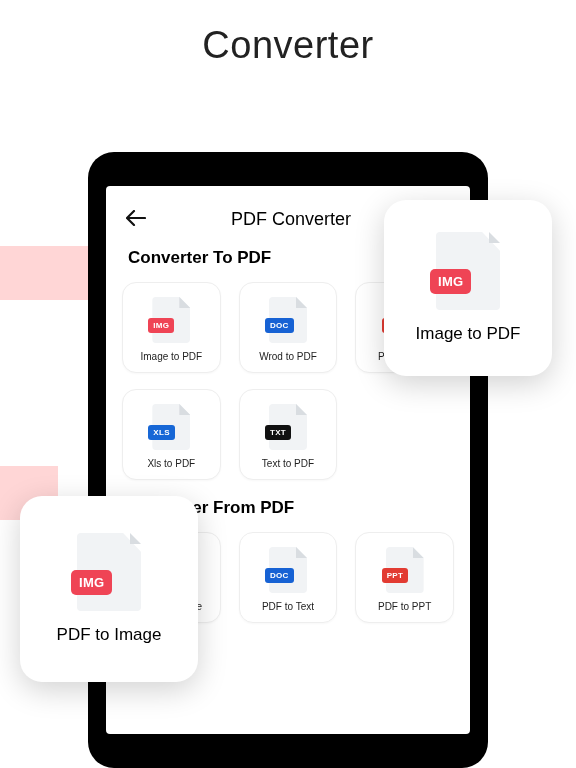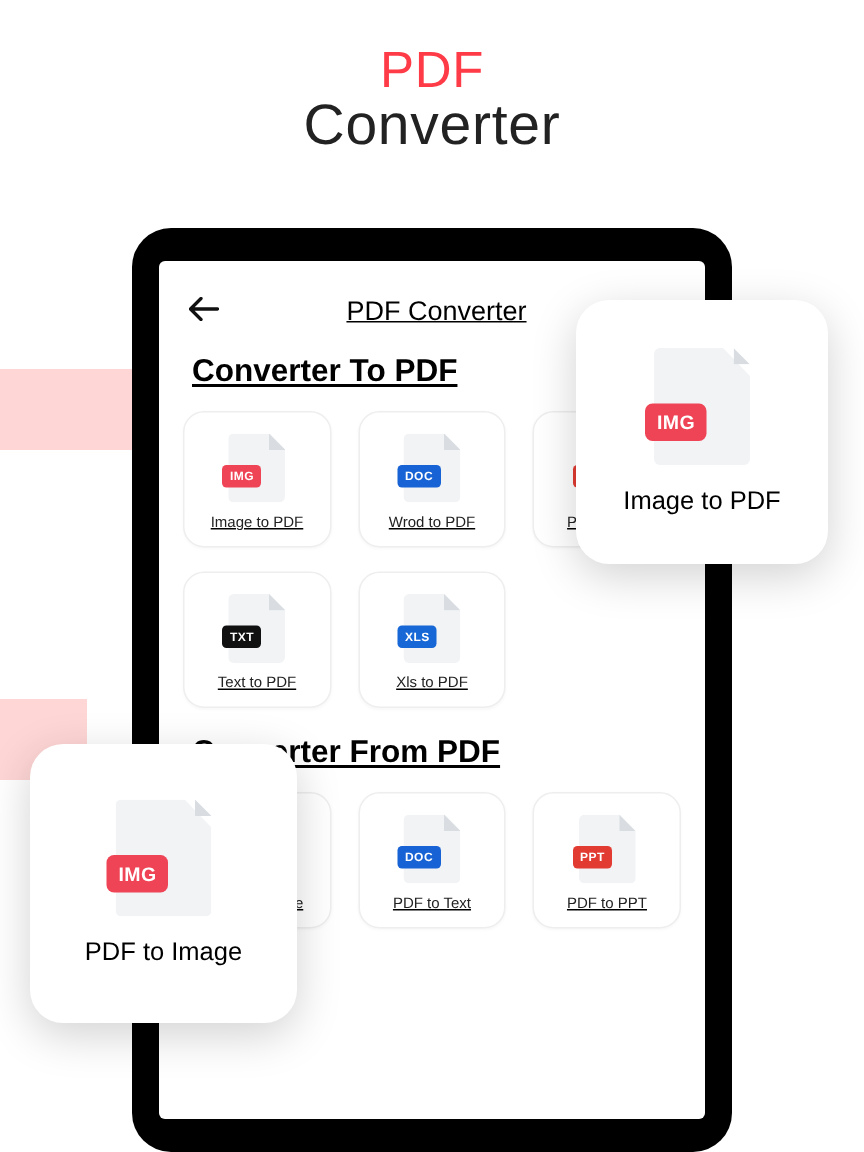--- a/index.html
+++ b/index.html
@@ -82,7 +82,6 @@
 <body>
 
 <div class="hero">
-  <div class="l1 accent">PDF</div>
   <div class="l2">Converter</div>
 </div>
 

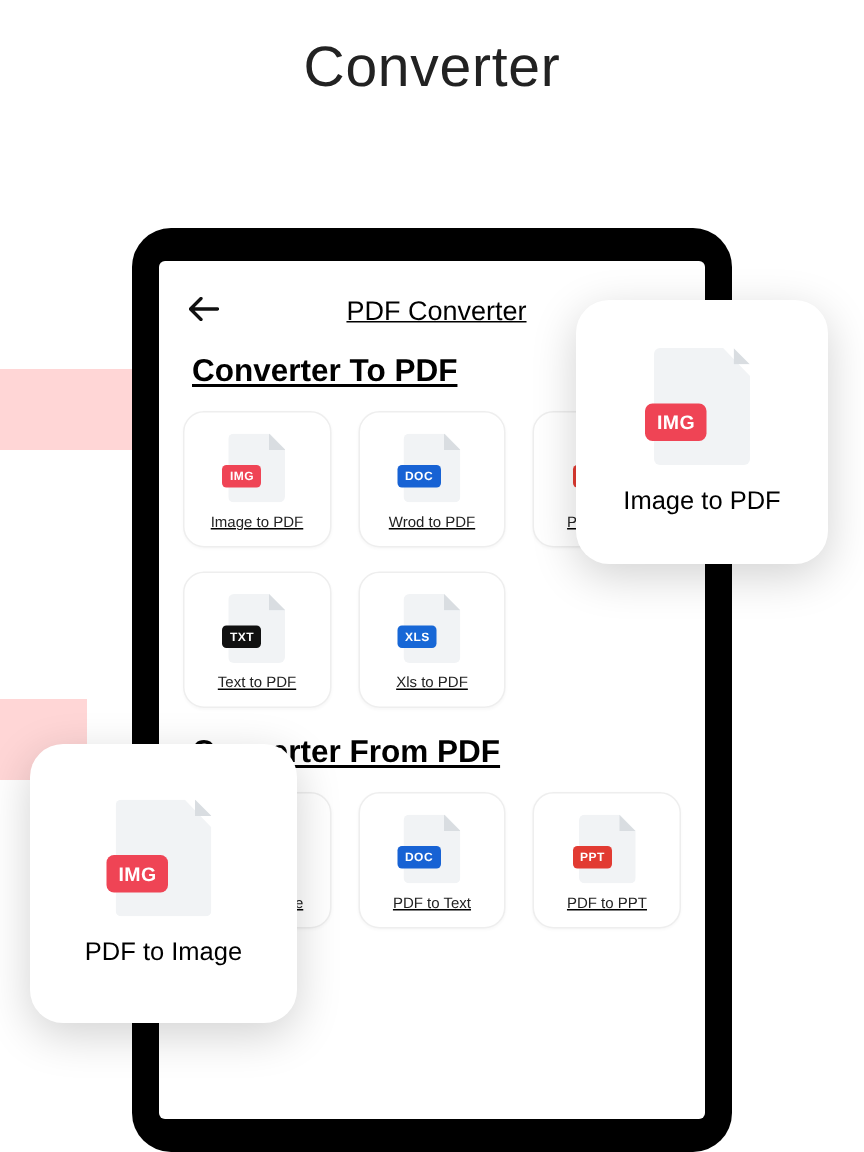--- a/index.html
+++ b/index.html
@@ -22,9 +22,8 @@
     position: absolute; left: 88px; top: 152px;
     width: 400px; height: 616px;
     background: #000; border-radius: 26px;
-    padding: 22px 18px;
+    padding: 34px 18px;
     z-index: 1;
-    text-decoration: underline;
   }
   .screen {
     width: 100%; height: 100%;

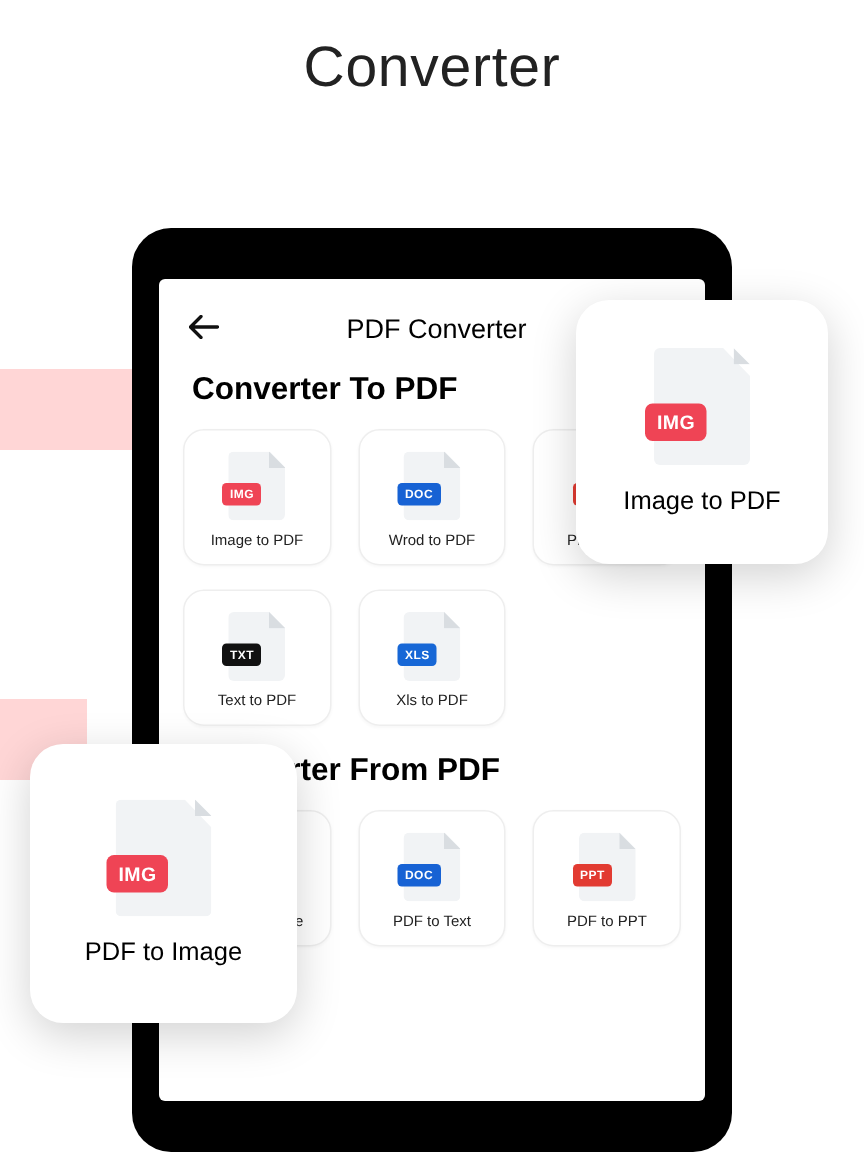--- a/index.html
+++ b/index.html
@@ -35,7 +35,7 @@
   .back { font-size:22px; line-height:1; padding:0 4px; cursor:pointer; }
   .title { flex:1; text-align:center; font-size:18px; font-weight:400; margin-left:-28px; }
 
-  .section-h { font-size:21px; font-weight:700; margin: 8px 0 14px 6px; }
+  .section-h { font-size:17px; font-weight:700; margin: 8px 0 14px 6px; }
 
   .grid { display:grid; grid-template-columns: repeat(3,1fr); gap:16px 18px; margin-bottom:18px; }
   .card {

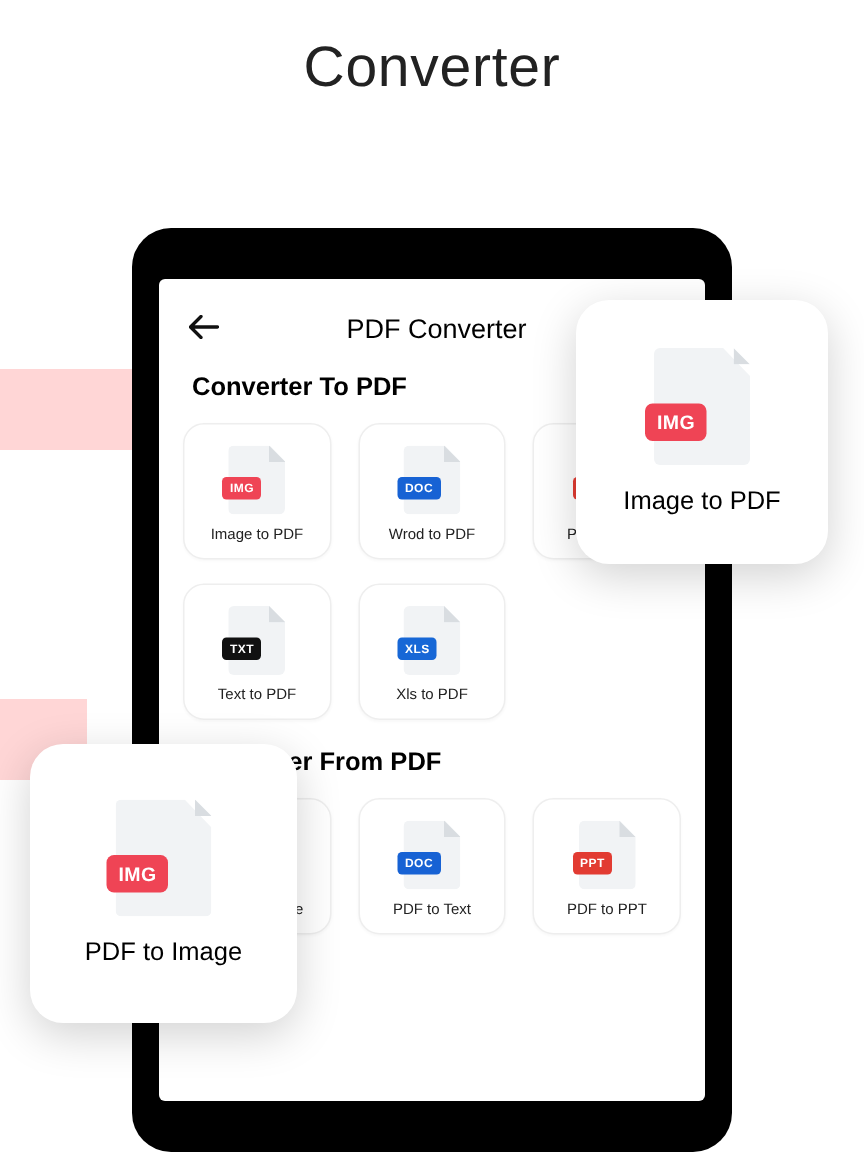--- a/index.html
+++ b/index.html
@@ -129,17 +129,17 @@
           <div class="ficon">
             <div class="page"></div>
             <div class="fold"></div>
-            <div class="tag" style="background:#111111">TXT</div>
+            <div class="tag" style="background:#1767d6">XLS</div>
           </div>
-          <div class="lbl">Text to PDF</div>
+          <div class="lbl">Xls to PDF</div>
         </div>
         <div class="card">
           <div class="ficon">
             <div class="page"></div>
             <div class="fold"></div>
-            <div class="tag" style="background:#1767d6">XLS</div>
+            <div class="tag" style="background:#111111">TXT</div>
           </div>
-          <div class="lbl">Xls to PDF</div>
+          <div class="lbl">Text to PDF</div>
         </div>
       </div>
 

